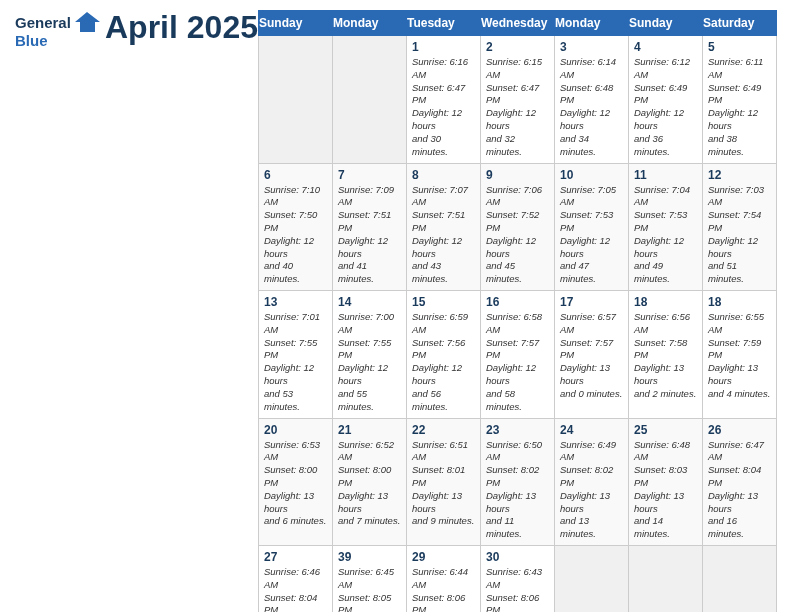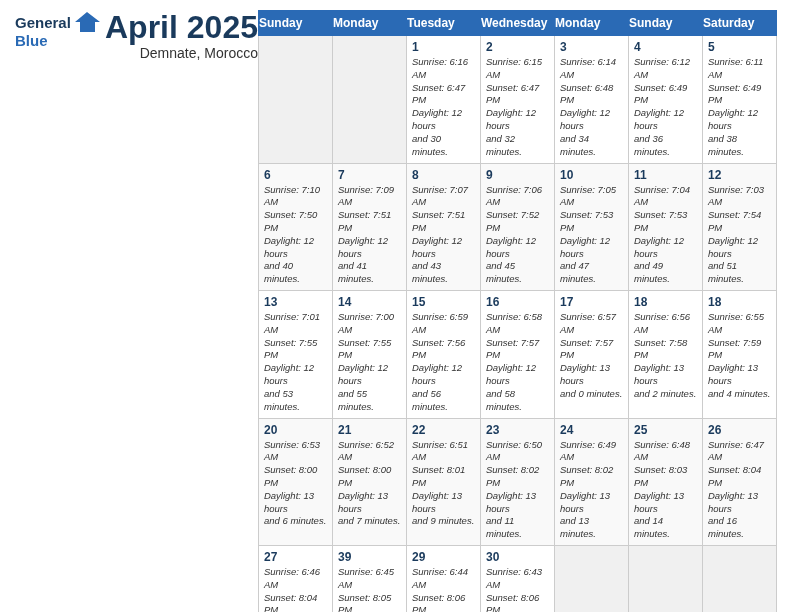--- a/index.html
+++ b/index.html
@@ -105,7 +105,6 @@
 </div>
     <div class="title-area">
       <div class="month-title">April 2025</div>
-      <div class="subtitle">Demnate, Morocco</div>
     </div>
   </div>
 

